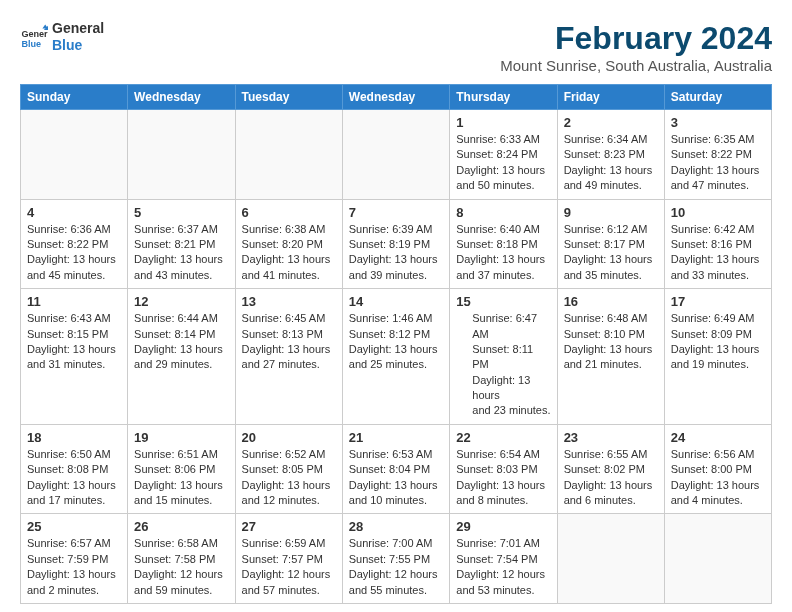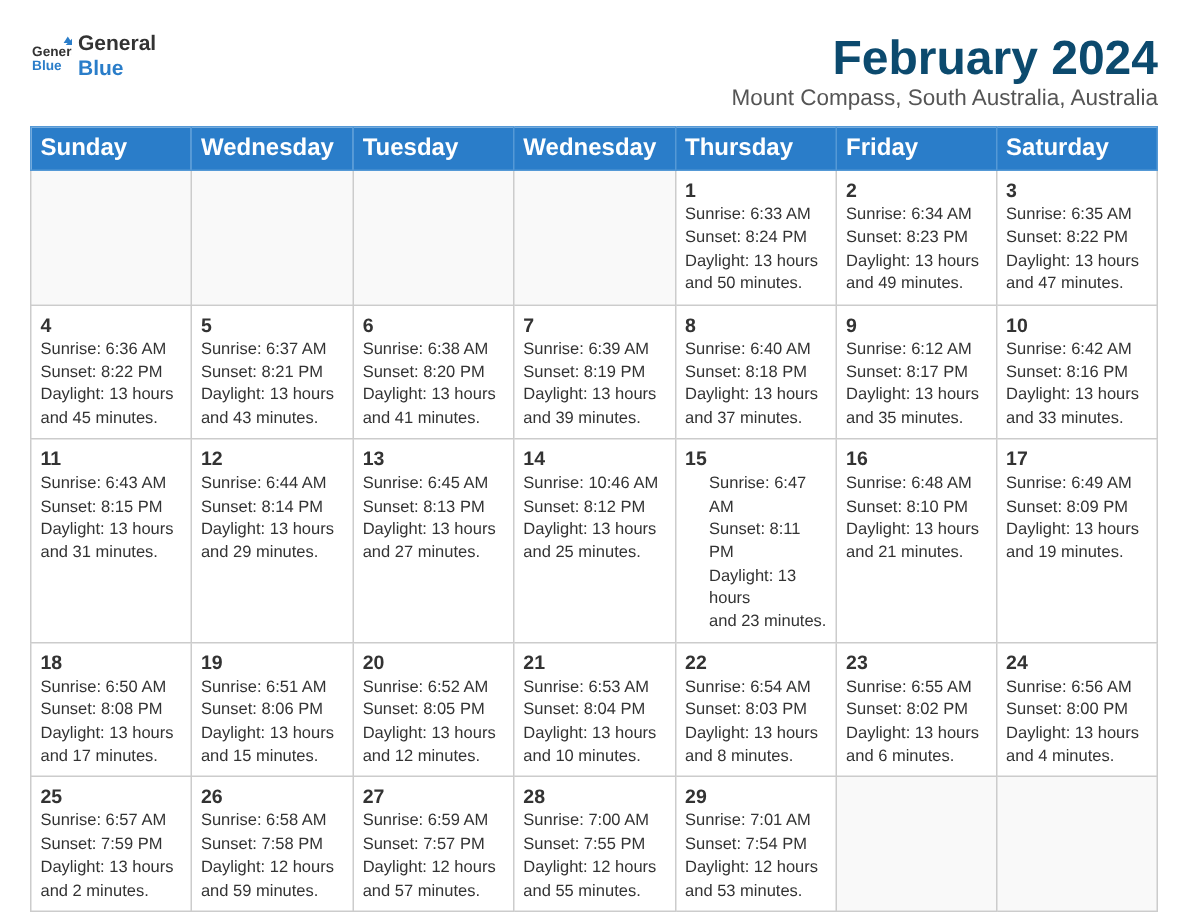--- a/index.html
+++ b/index.html
@@ -93,7 +93,7 @@
   </div>
   <div class="title-block">
     <div class="main-title">February 2024</div>
-    <div class="sub-title">Mount Compass, South Australia, Australia</div>
+    <div class="sub-title">Mount Sunrise, South Australia, Australia</div>
   </div>
 </div>
 

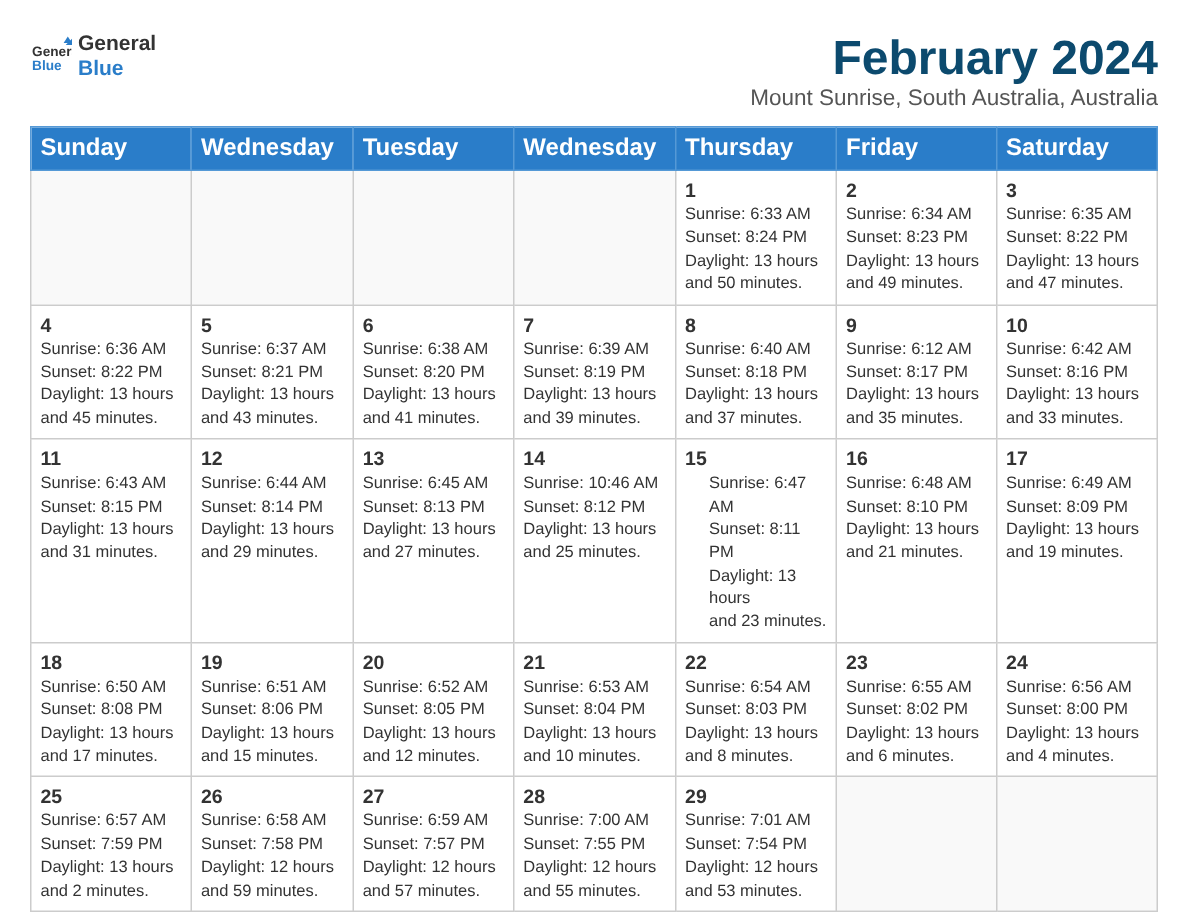--- a/index.html
+++ b/index.html
@@ -45,7 +45,7 @@
     .calendar th {
       background-color: #2a7dc9;
       color: #fff;
-      font-size: 16px;
+      font-size: 12px;
       font-weight: bold;
       text-align: left;
       padding: 5px 6px;

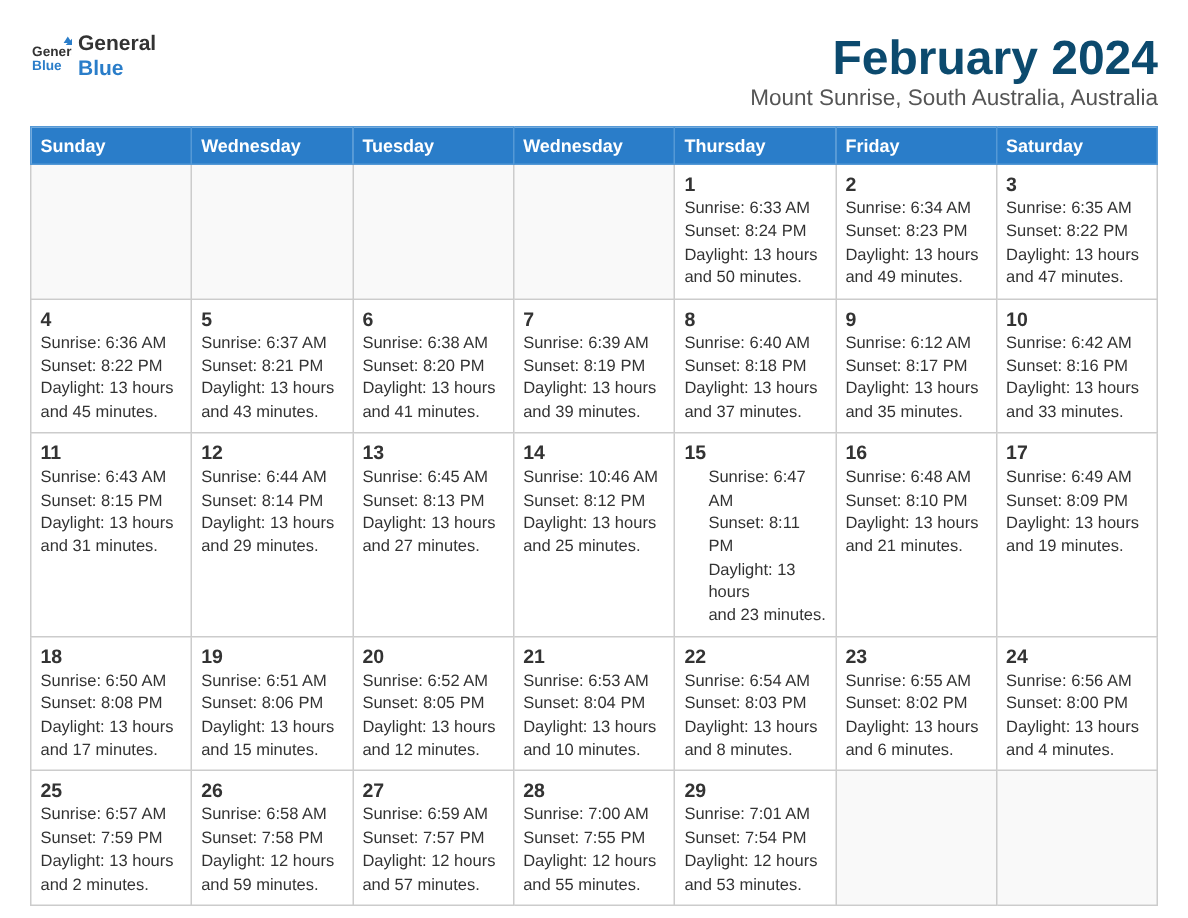--- a/index.html
+++ b/index.html
@@ -212,7 +212,7 @@
         </td>
         <td>
           <span class="day-number">14</span>
-          <div class="day-info" style="white-space: pre-line;">Sunrise: 10:46 AM
+          <div class="day-info" style="white-space: pre-line;">Sunrise: 1:46 AM
 Sunset: 8:12 PM
 Daylight: 13 hours
 and 25 minutes.</div>

